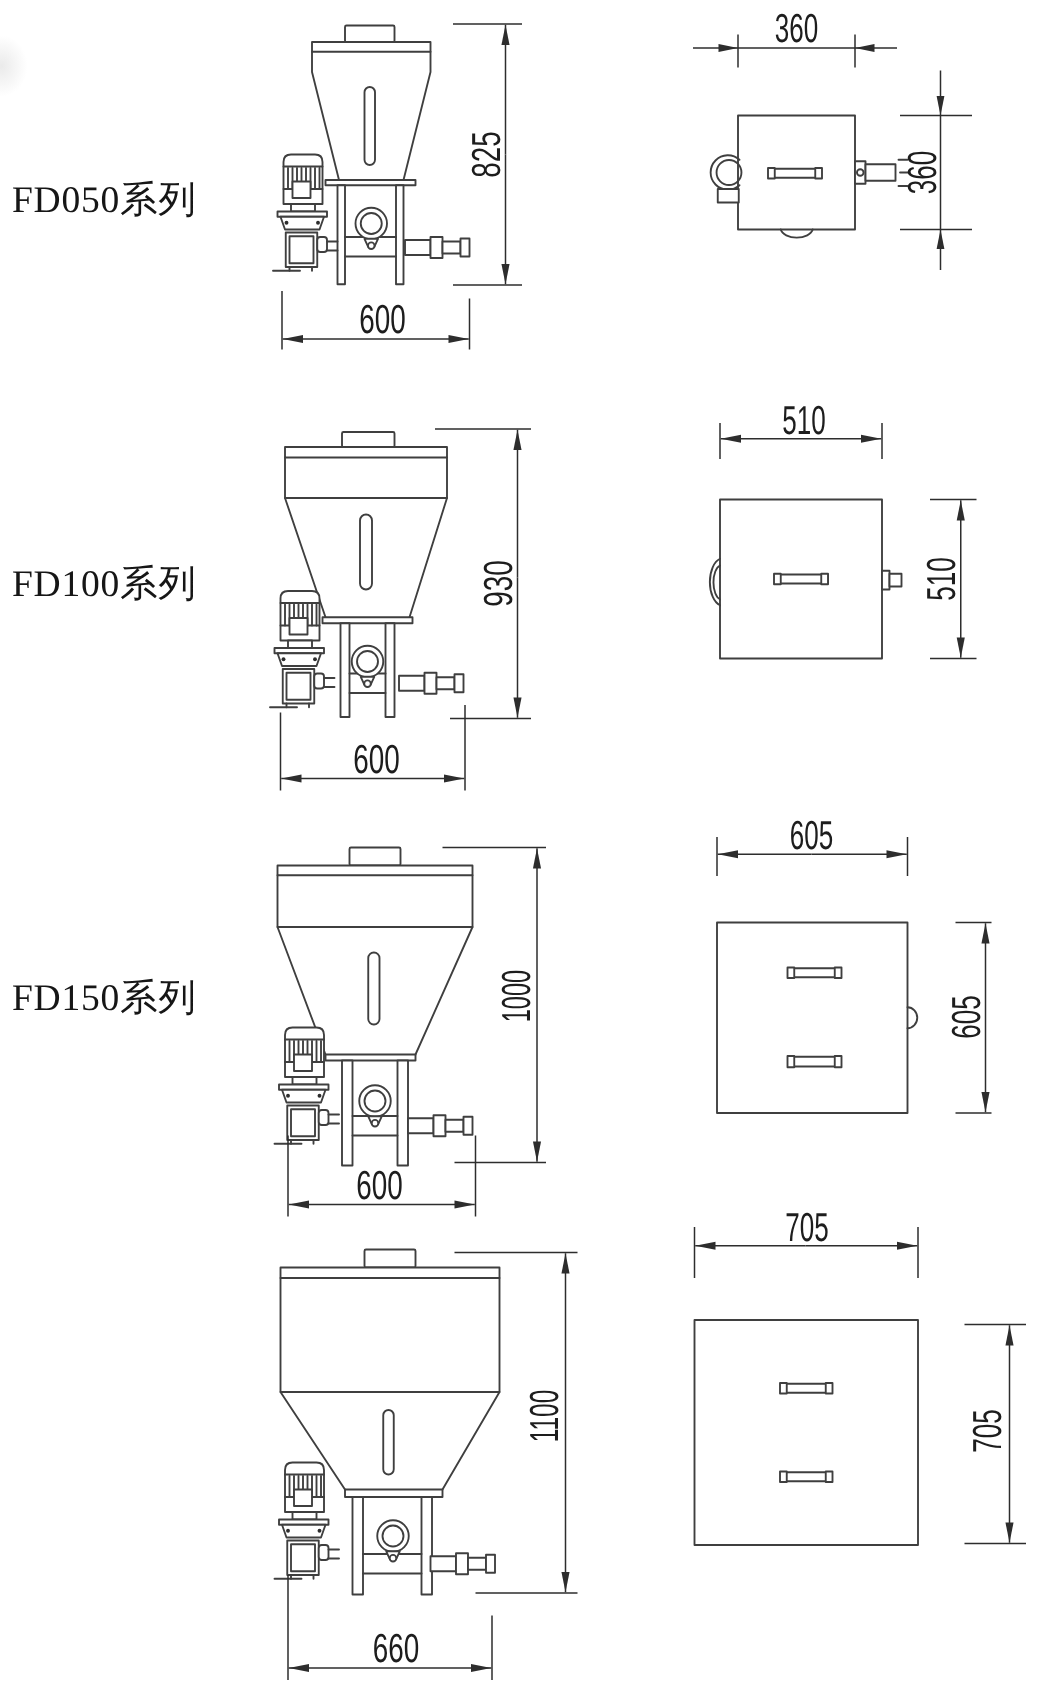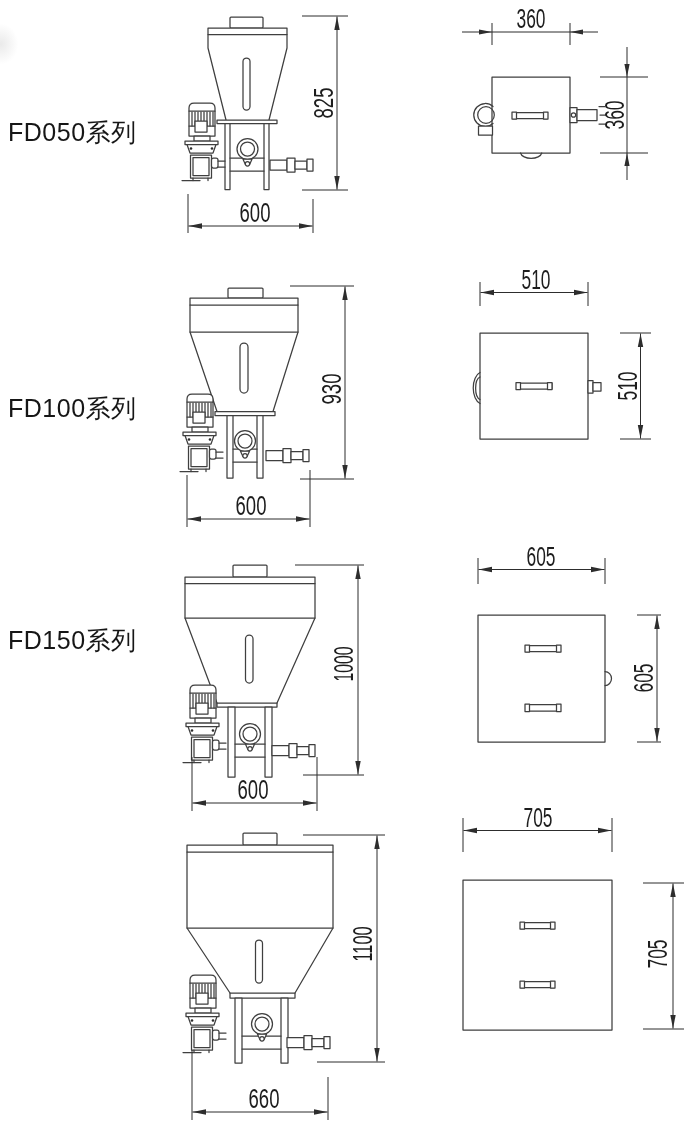--- a/index.html
+++ b/index.html
@@ -7,7 +7,7 @@
         font-family:"Liberation Sans","DejaVu Sans",sans-serif;}
   .smudge{position:absolute;left:-16px;top:24px;width:34px;height:40px;
           background:radial-gradient(ellipse at center,#eaeaea 0%,rgba(255,255,255,0) 72%);}
-  .series-label{position:absolute;left:8px;font-family:Liberation Sans, sans-serif;
+  .series-label{position:absolute;left:8px;font-family:Liberation Serif, serif;
           font-size:25px;color:#161616;white-space:nowrap;letter-spacing:.5px;}
   svg.sheet{position:absolute;left:0;top:0;}
   .s{fill:none;stroke:#3f3f3f;stroke-width:1.25;stroke-linejoin:round;stroke-linecap:round;}

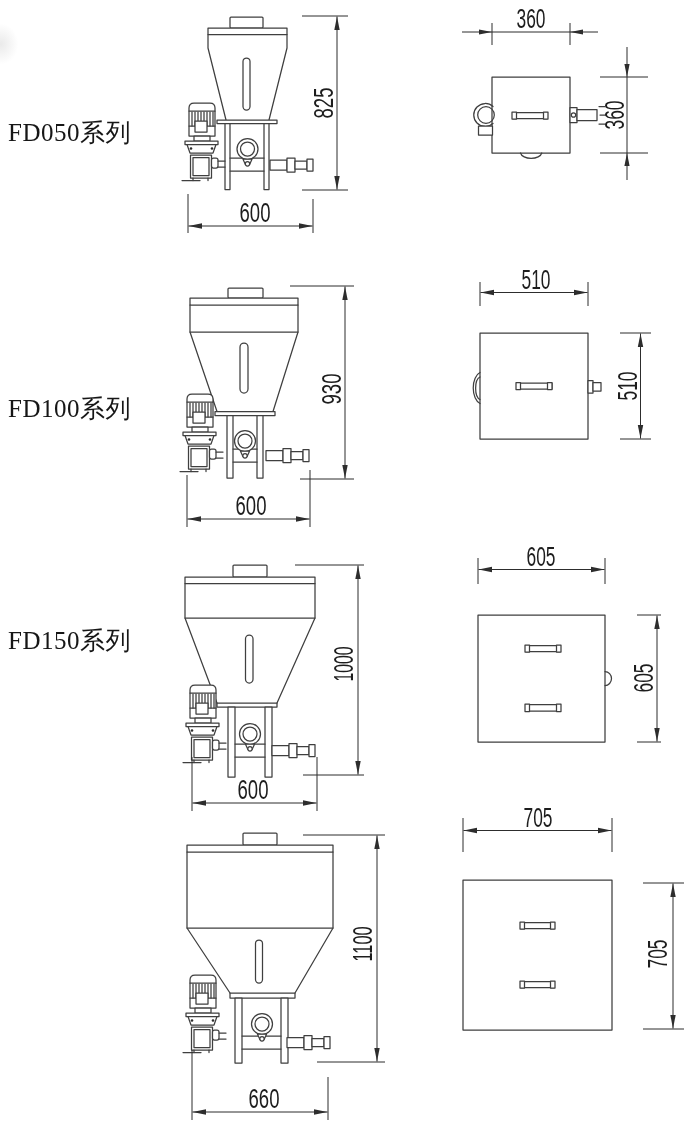--- a/index.html
+++ b/index.html
@@ -23,7 +23,7 @@
   <div class="smudge"></div>
 
   <div class="series-label" style="top:116px;">FD050系列</div>
-  <div class="series-label" style="top:392px;">FD100系列</div>
+  <div class="series-label" style="top:372px;">FD100系列</div>
   <div class="series-label" style="top:624px;">FD150系列</div>
 
   <svg class="sheet" width="700" height="1131" viewBox="0 0 700 1131">

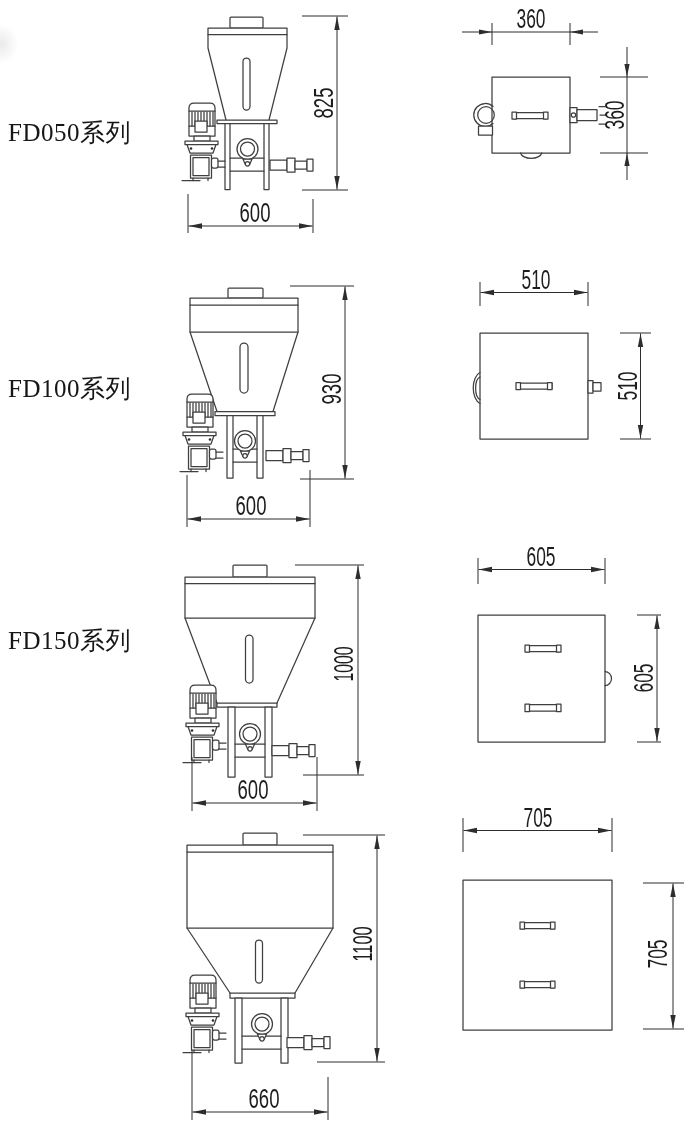--- a/index.html
+++ b/index.html
@@ -24,7 +24,7 @@
 
   <div class="series-label" style="top:116px;">FD050系列</div>
   <div class="series-label" style="top:372px;">FD100系列</div>
-  <div class="series-label" style="top:624px;">FD150系列</div>
+  <div class="series-label" style="top:648px;">FD150系列</div>
 
   <svg class="sheet" width="700" height="1131" viewBox="0 0 700 1131">
     <defs>

